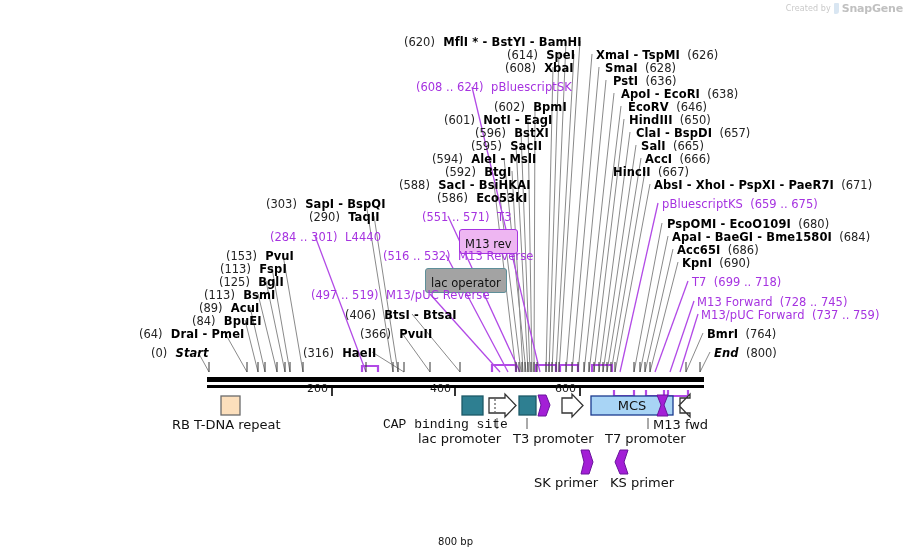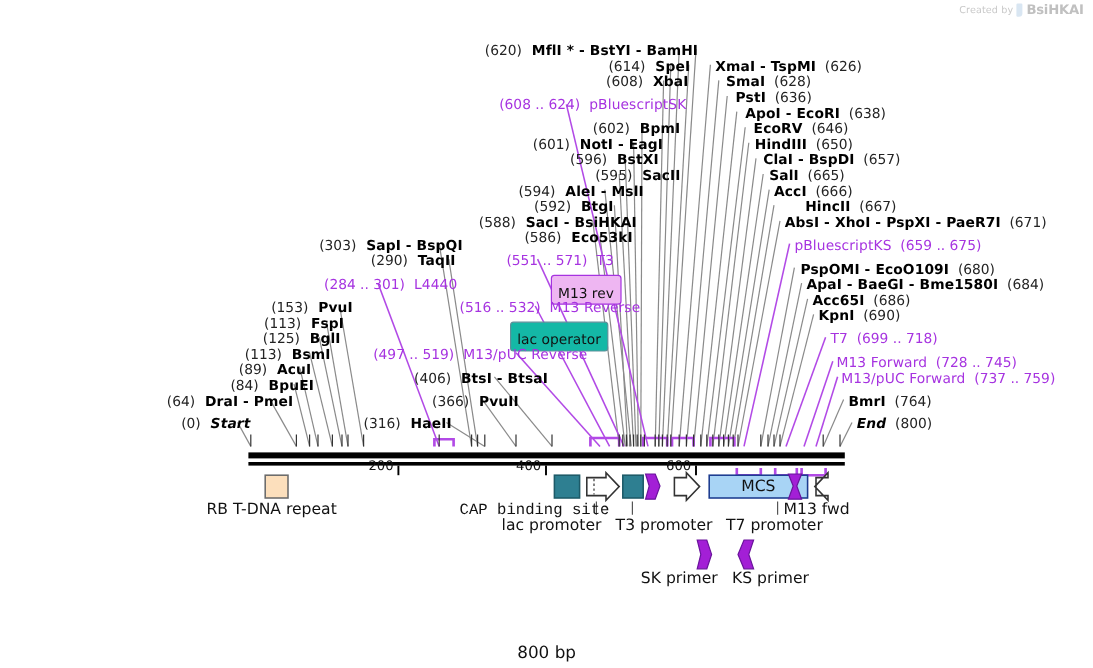--- a/index.html
+++ b/index.html
@@ -53,7 +53,7 @@
   <div class="watermark">
     <span class="wm-text">Created by</span>
     <span class="wm-mark"></span>
-    <span class="wm-logo">BsiHKAI</span>
+    <span class="wm-logo">SnapGene</span>
   </div>
 
   <svg class="lines" width="911" height="557">

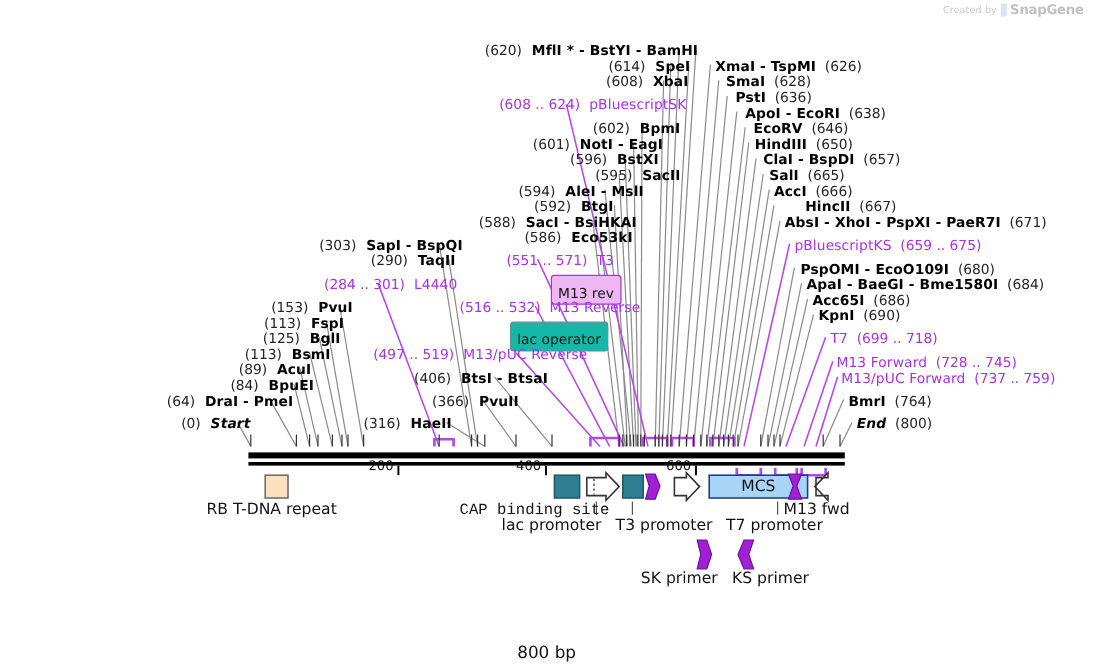--- a/index.html
+++ b/index.html
@@ -249,7 +249,7 @@
       <div class="lbl" style="left: 494px; top: 101px;"><span class="pos">(602)</span><span class="nm">&nbsp;&nbsp;BpmI</span></div>
       <div class="lbl" style="left: 444px; top: 114px;"><span class="pos">(601)</span><span class="nm">&nbsp;&nbsp;NotI  - EagI</span></div>
       <div class="lbl" style="left: 475px; top: 127px;"><span class="pos">(596)</span><span class="nm">&nbsp;&nbsp;BstXI</span></div>
-      <div class="lbl" style="left: 496px; top: 140px; text-align: center;"><span class="pos">(595)</span><span class="nm">&nbsp;&nbsp;SacII</span></div>
+      <div class="lbl" style="left: 471px; top: 140px; text-align: center;"><span class="pos">(595)</span><span class="nm">&nbsp;&nbsp;SacII</span></div>
       <div class="lbl" style="left: 432px; top: 153px;"><span class="pos">(594)</span><span class="nm">&nbsp;&nbsp;AleI  - MslI</span></div>
       <div class="lbl" style="left: 445px; top: 166px;"><span class="pos">(592)</span><span class="nm">&nbsp;&nbsp;BtgI</span></div>
       <div class="lbl" style="left: 399px; top: 179px;"><span class="pos">(588)</span><span class="nm">&nbsp;&nbsp;SacI  - BsiHKAI</span></div>

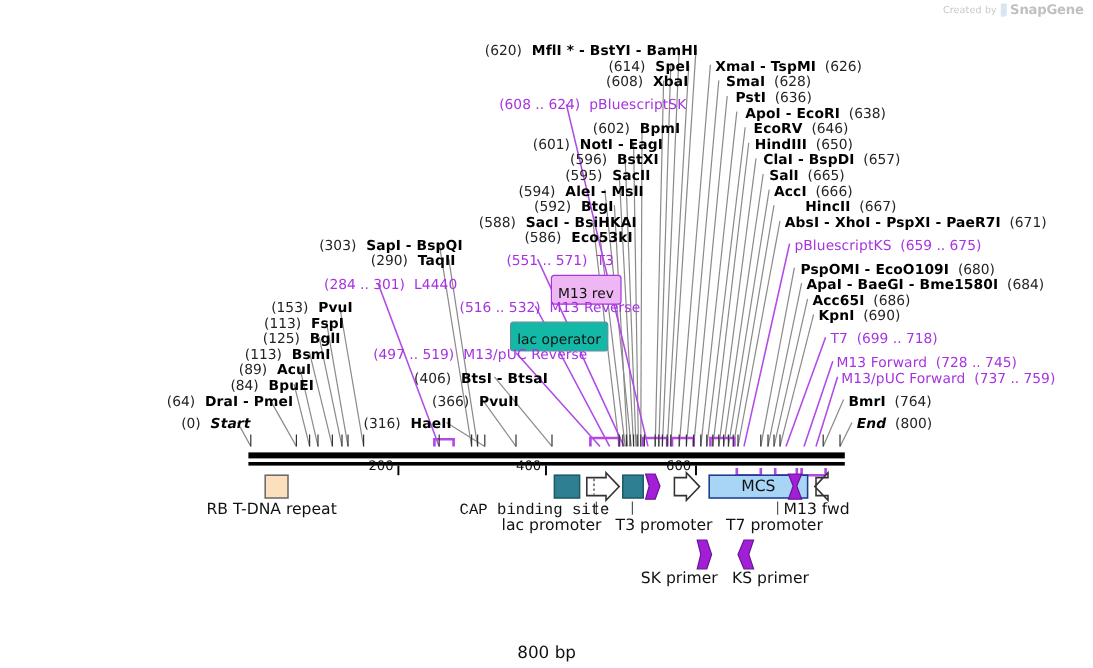--- a/index.html
+++ b/index.html
@@ -282,7 +282,7 @@
       <div class="lbl" style="left: 636px; top: 127px;"><span class="nm">ClaI  - BspDI</span><span class="pos">&nbsp;&nbsp;(657)</span></div>
       <div class="lbl" style="left: 641px; top: 140px;"><span class="nm">SalI</span><span class="pos">&nbsp;&nbsp;(665)</span></div>
       <div class="lbl" style="left: 645px; top: 153px;"><span class="nm">AccI</span><span class="pos">&nbsp;&nbsp;(666)</span></div>
-      <div class="lbl" style="left: 671px; top: 166px;"><span class="nm">HincII</span><span class="pos">&nbsp;&nbsp;(667)</span></div>
+      <div class="lbl" style="left: 613px; top: 166px;"><span class="nm">HincII</span><span class="pos">&nbsp;&nbsp;(667)</span></div>
       <div class="lbl" style="left: 654px; top: 179px;"><span class="nm">AbsI  - XhoI  - PspXI  - PaeR7I</span><span class="pos">&nbsp;&nbsp;(671)</span></div>
       <div class="lbl purple" style="left: 662px; top: 198px;"><span class="nm">pBluescriptKS</span><span class="pos">&nbsp;&nbsp;(659 .. 675)</span></div>
       <div class="lbl" style="left: 667px; top: 218px;"><span class="nm">PspOMI  - EcoO109I</span><span class="pos">&nbsp;&nbsp;(680)</span></div>

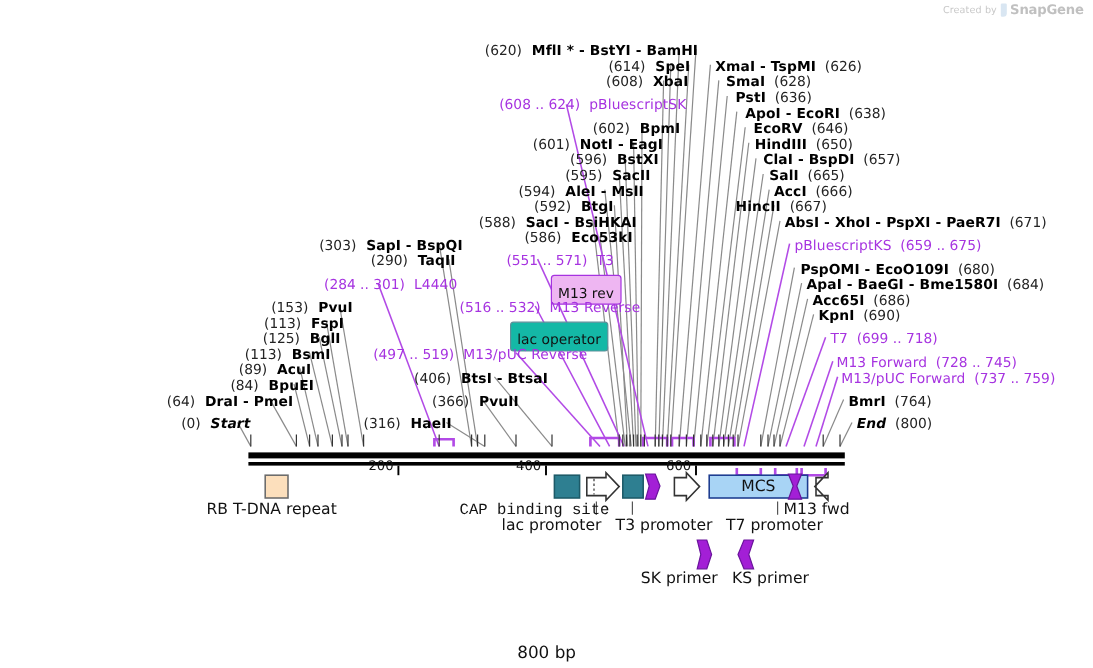--- a/index.html
+++ b/index.html
@@ -28,7 +28,7 @@
   .chip{position:absolute;white-space:nowrap;font-size:11.5px;line-height:13px;
         padding:8px 5px 2px;border-radius:3px;}
   .chip.m13rev{background:#eeb6f2;border:1.2px solid #a633e0;color:#111;}
-  .chip.lacop{background:#14b8a6;border:1.2px solid #5e8f99;color:#111;}
+  .chip.lacop{background:#a3a3a3;border:1.2px solid #5e8f99;color:#111;}
 
   
   .lines{position:absolute;left:0;top:0;}

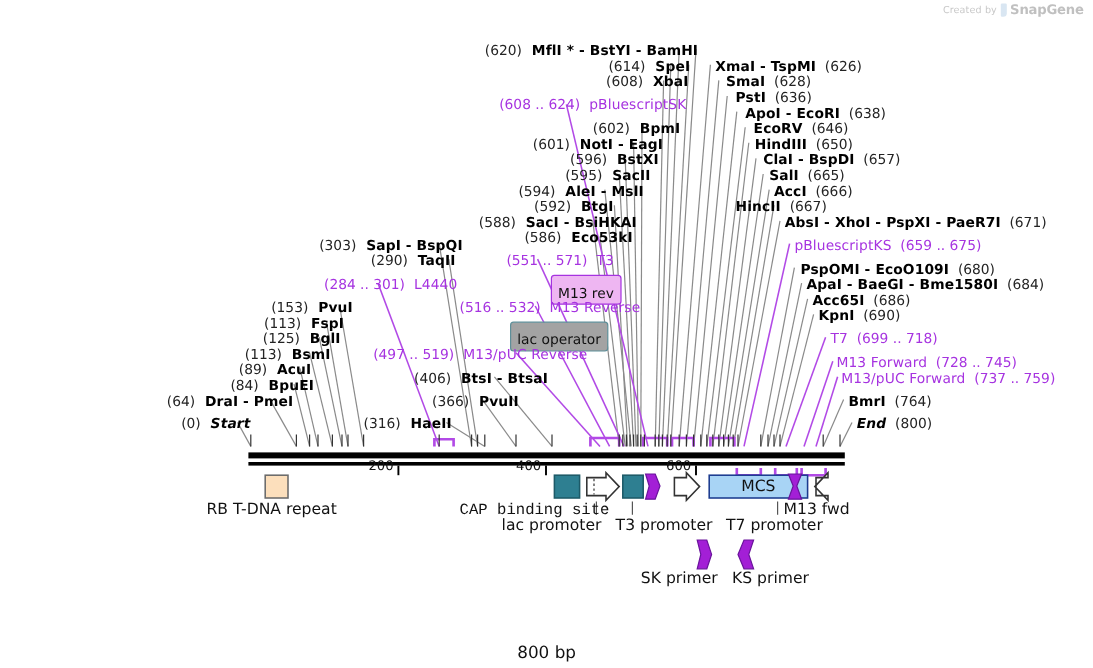--- a/index.html
+++ b/index.html
@@ -43,7 +43,7 @@
 
   
   .title{position:absolute;width:911px;text-align:center;font-size:12.5px;font-weight:bold;color:#000;}
-  .subtitle{position:absolute;width:911px;text-align:center;font-size:14px;color:#111;}
+  .subtitle{position:absolute;width:911px;text-align:center;font-size:10px;color:#111;}
 </style>
 </head>
 <body>

